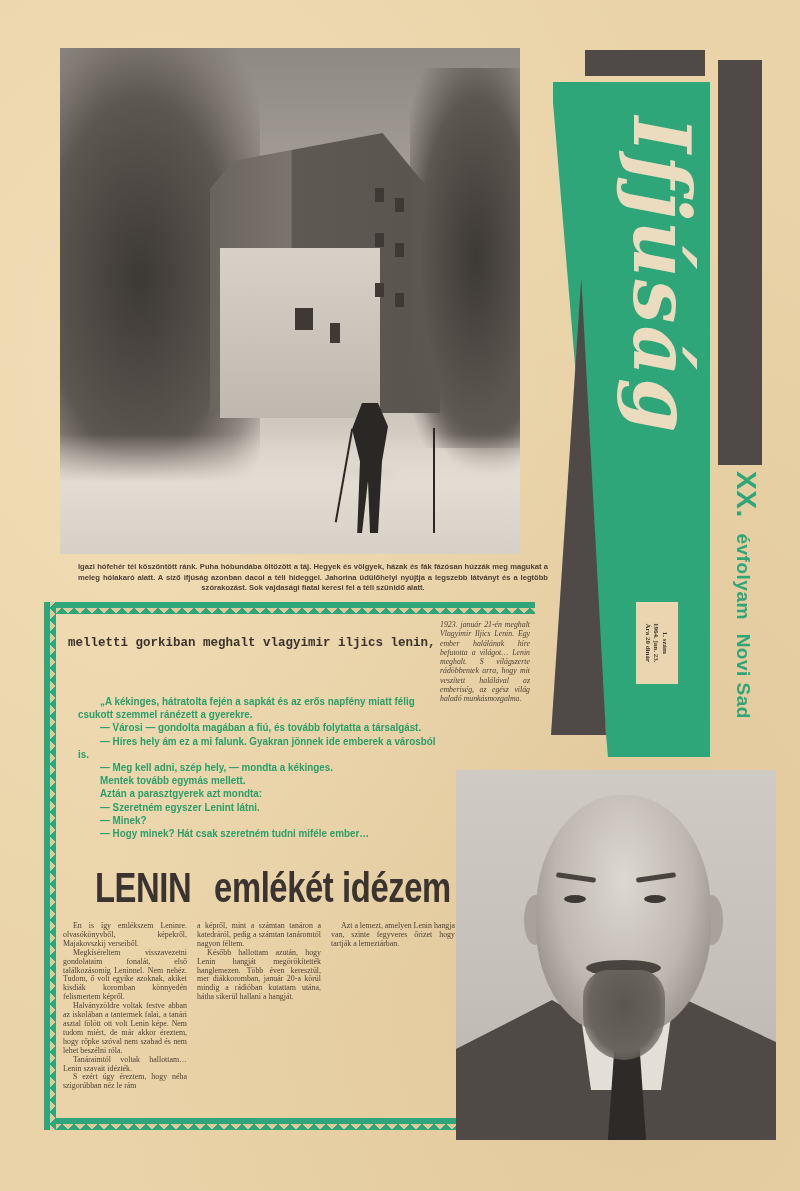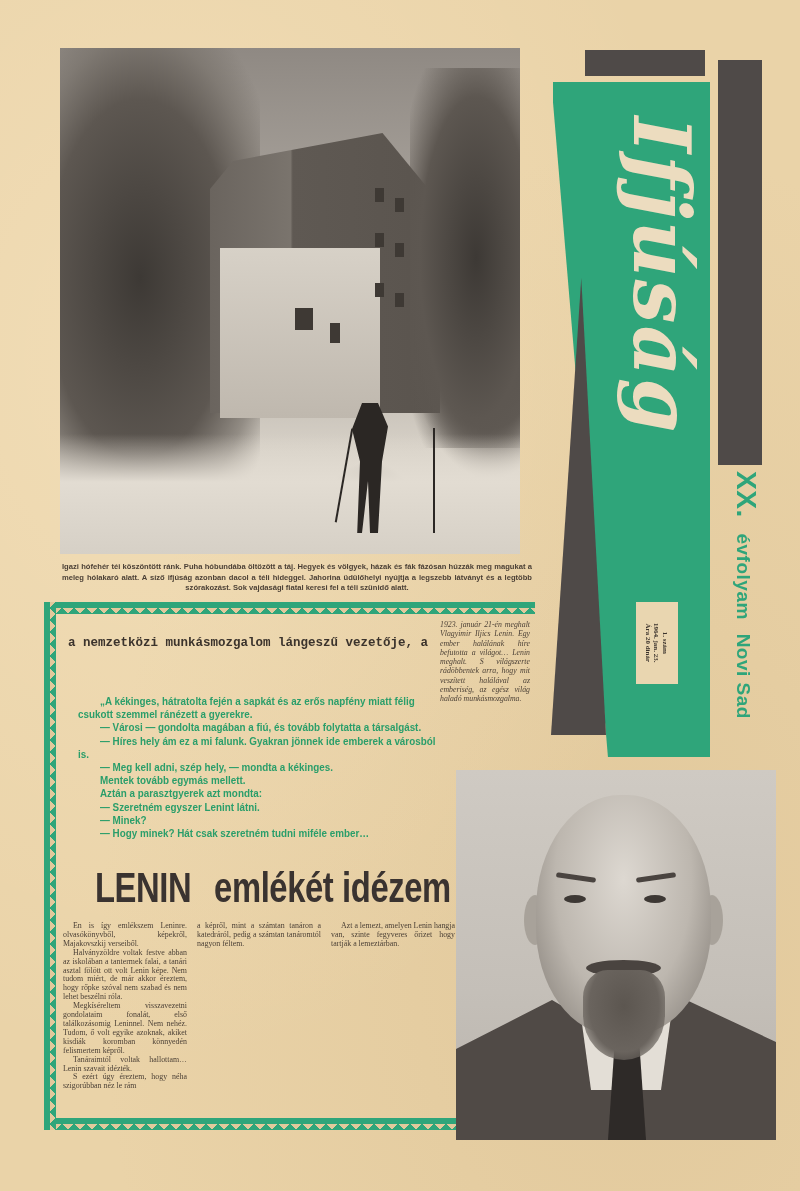--- a/index.html
+++ b/index.html
@@ -56,7 +56,7 @@
   }
 
   .caption {
-    left: 62px; top: 562px; width: 470px;
+    left: 78px; top: 562px; width: 470px;
     font-family: "Liberation Sans", sans-serif; font-weight: bold;
     font-size: 7.6px; line-height: 10.5px; text-align: justify; color: #4a3f35;
     text-align-last: center;

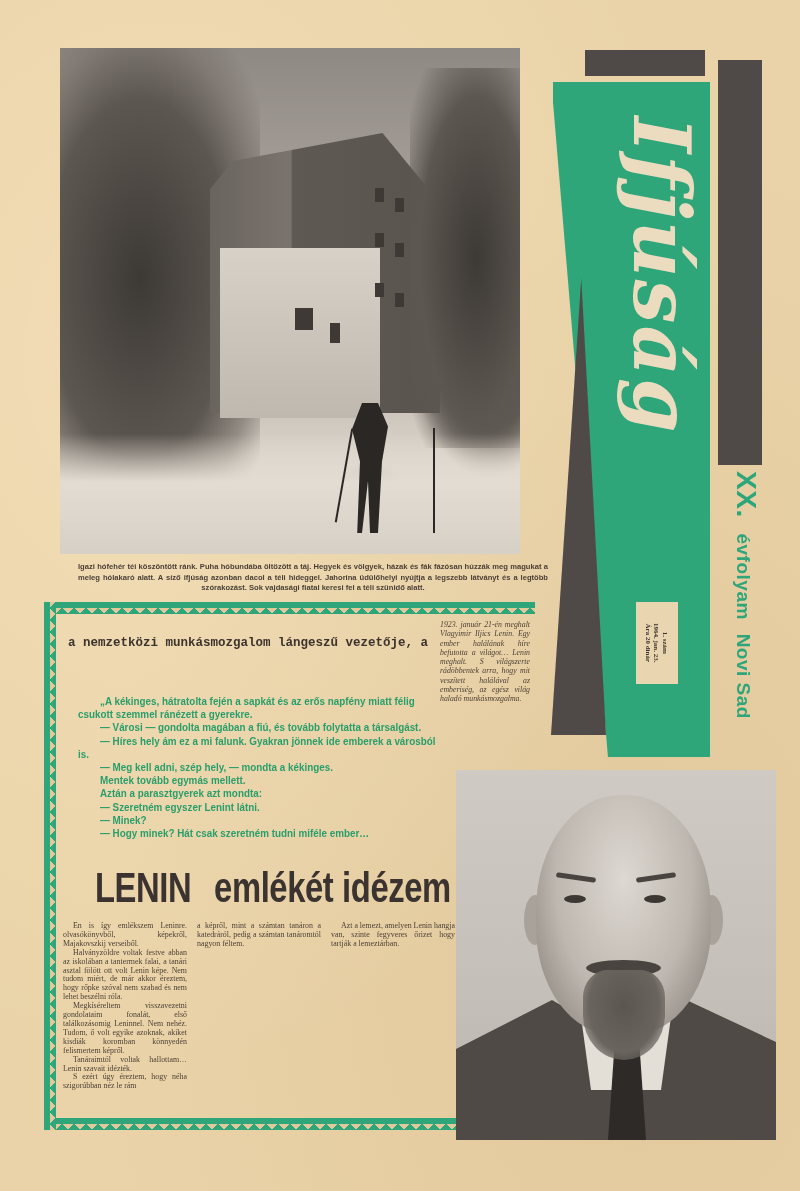--- a/index.html
+++ b/index.html
@@ -242,6 +242,7 @@
 </div>
 
 <div class="abs lead-typewriter">
+  <div>melletti gorkiban meghalt vlagyimir iljics lenin,</div>
   <div>a nemzetközi munkásmozgalom lángeszű vezetője, a</div>
 </div>
 <div class="abs lead-side">1923. január 21-én meghalt Vlagyimir Iljics Lenin. Egy ember halálának híre befutotta a világot… Lenin meghalt. S világszerte rádöbbentek arra, hogy mit veszített halálával az emberiség, az egész világ haladó munkásmozgalma.</div>

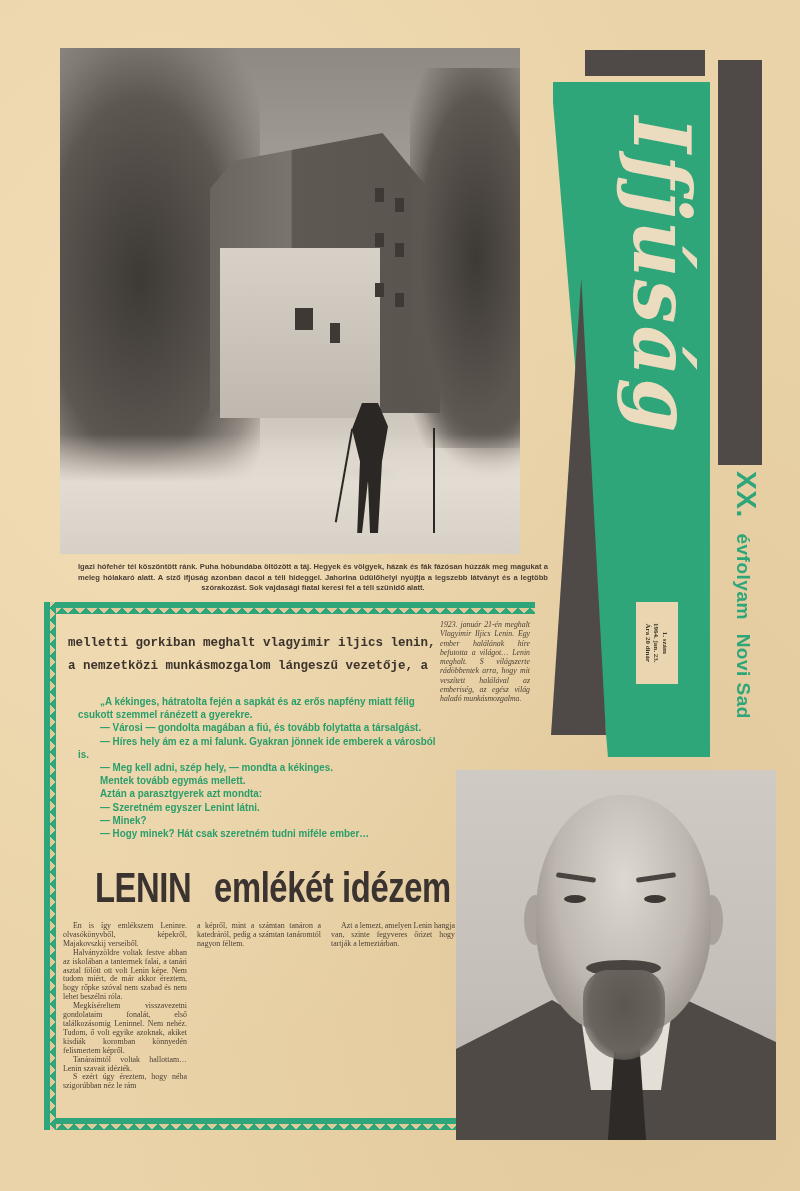--- a/index.html
+++ b/index.html
@@ -243,7 +243,6 @@
 
 <div class="abs lead-typewriter">
   <div>melletti gorkiban meghalt vlagyimir iljics lenin,</div>
-  <div>a nemzetközi munkásmozgalom lángeszű vezetője, a</div>
 </div>
 <div class="abs lead-side">1923. január 21-én meghalt Vlagyimir Iljics Lenin. Egy ember halálának híre befutotta a világot… Lenin meghalt. S világszerte rádöbbentek arra, hogy mit veszített halálával az emberiség, az egész világ haladó munkásmozgalma.</div>
 

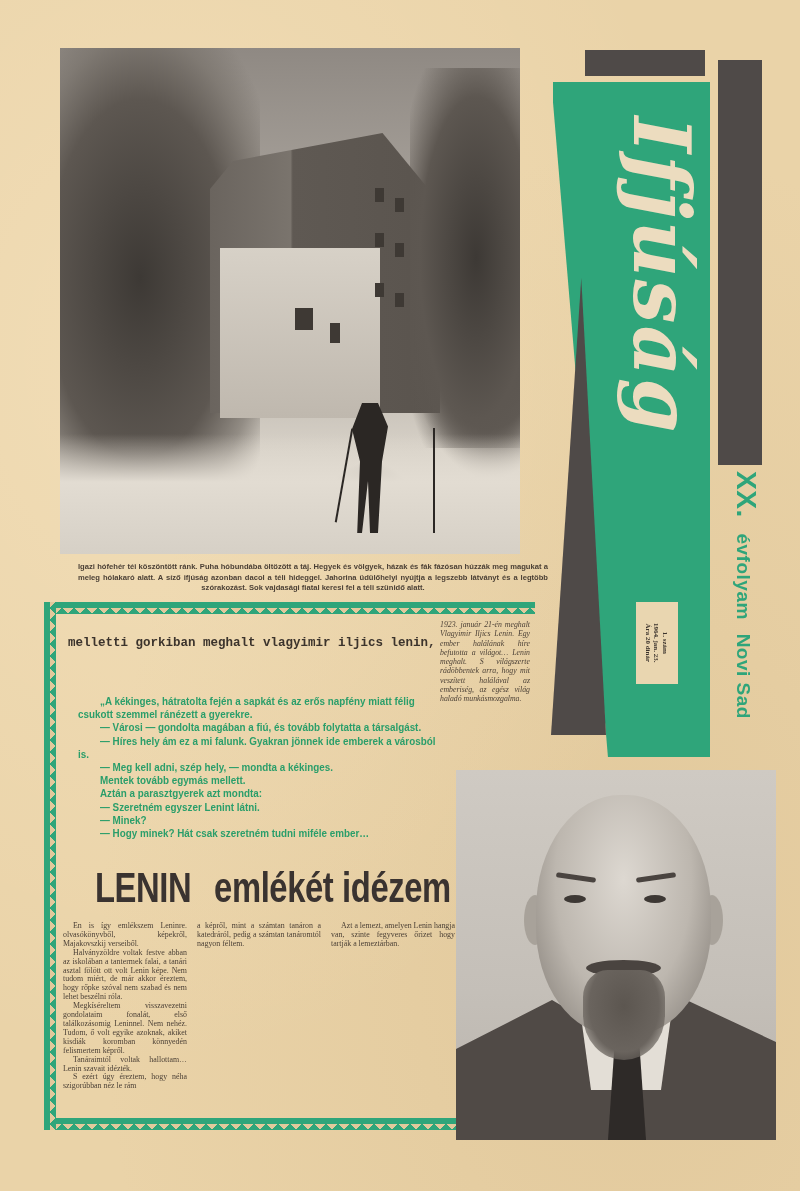--- a/index.html
+++ b/index.html
@@ -273,6 +273,7 @@
   </div>
   <div class="col">
     <p style="text-indent:0">a képről, mint a számtan tanáron a katedráról, pedig a számtan tanáromtól nagyon féltem.</p>
+    <p>Később hallottam azután, hogy Lenin hangját megörökítették hanglemezen. Több éven keresztül, mer diákkoromban, január 20-a körül mindig a rádióban kutattam utána, hátha sikerül hallani a hangját.</p>
   </div>
   <div class="col">
     <p>Azt a lemezt, amelyen Lenin hangja van, szinte fegyveres őrizet hogy tartják a lemeztárban.</p>

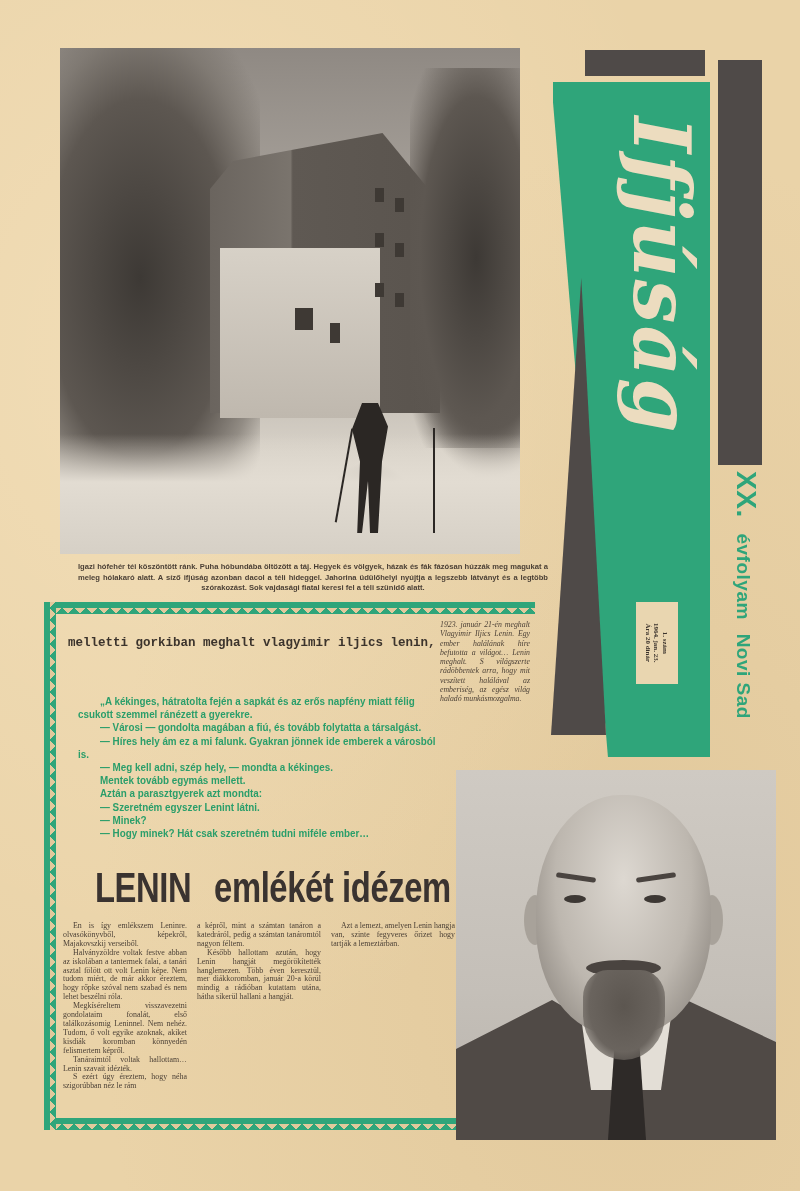--- a/index.html
+++ b/index.html
@@ -266,8 +266,8 @@
 <div class="abs cols">
   <div class="col">
     <p>Én is így emlékszem Leninre. olvasókönyvből, képekről, Majakovszkij verseiből.</p>
+    <p>Megkíséreltem visszavezetni gondolataim fonalát, első találkozásomig Leninnel. Nem nehéz. Tudom, ő volt egyike azoknak, akiket kisdiák koromban könnyedén felismertem képről.</p>
     <p>Halványzöldre voltak festve abban az iskolában a tantermek falai, a tanári asztal fölött ott volt Lenin képe. Nem tudom miért, de már akkor éreztem, hogy rőpke szóval nem szabad és nem lehet beszélni róla.</p>
-    <p>Megkíséreltem visszavezetni gondolataim fonalát, első találkozásomig Leninnel. Nem nehéz. Tudom, ő volt egyike azoknak, akiket kisdiák koromban könnyedén felismertem képről.</p>
     <p>Tanáraimtól voltak hallottam… Lenin szavait idézték.</p>
     <p>S ezért úgy éreztem, hogy néha szigorúbban néz le rám</p>
   </div>

